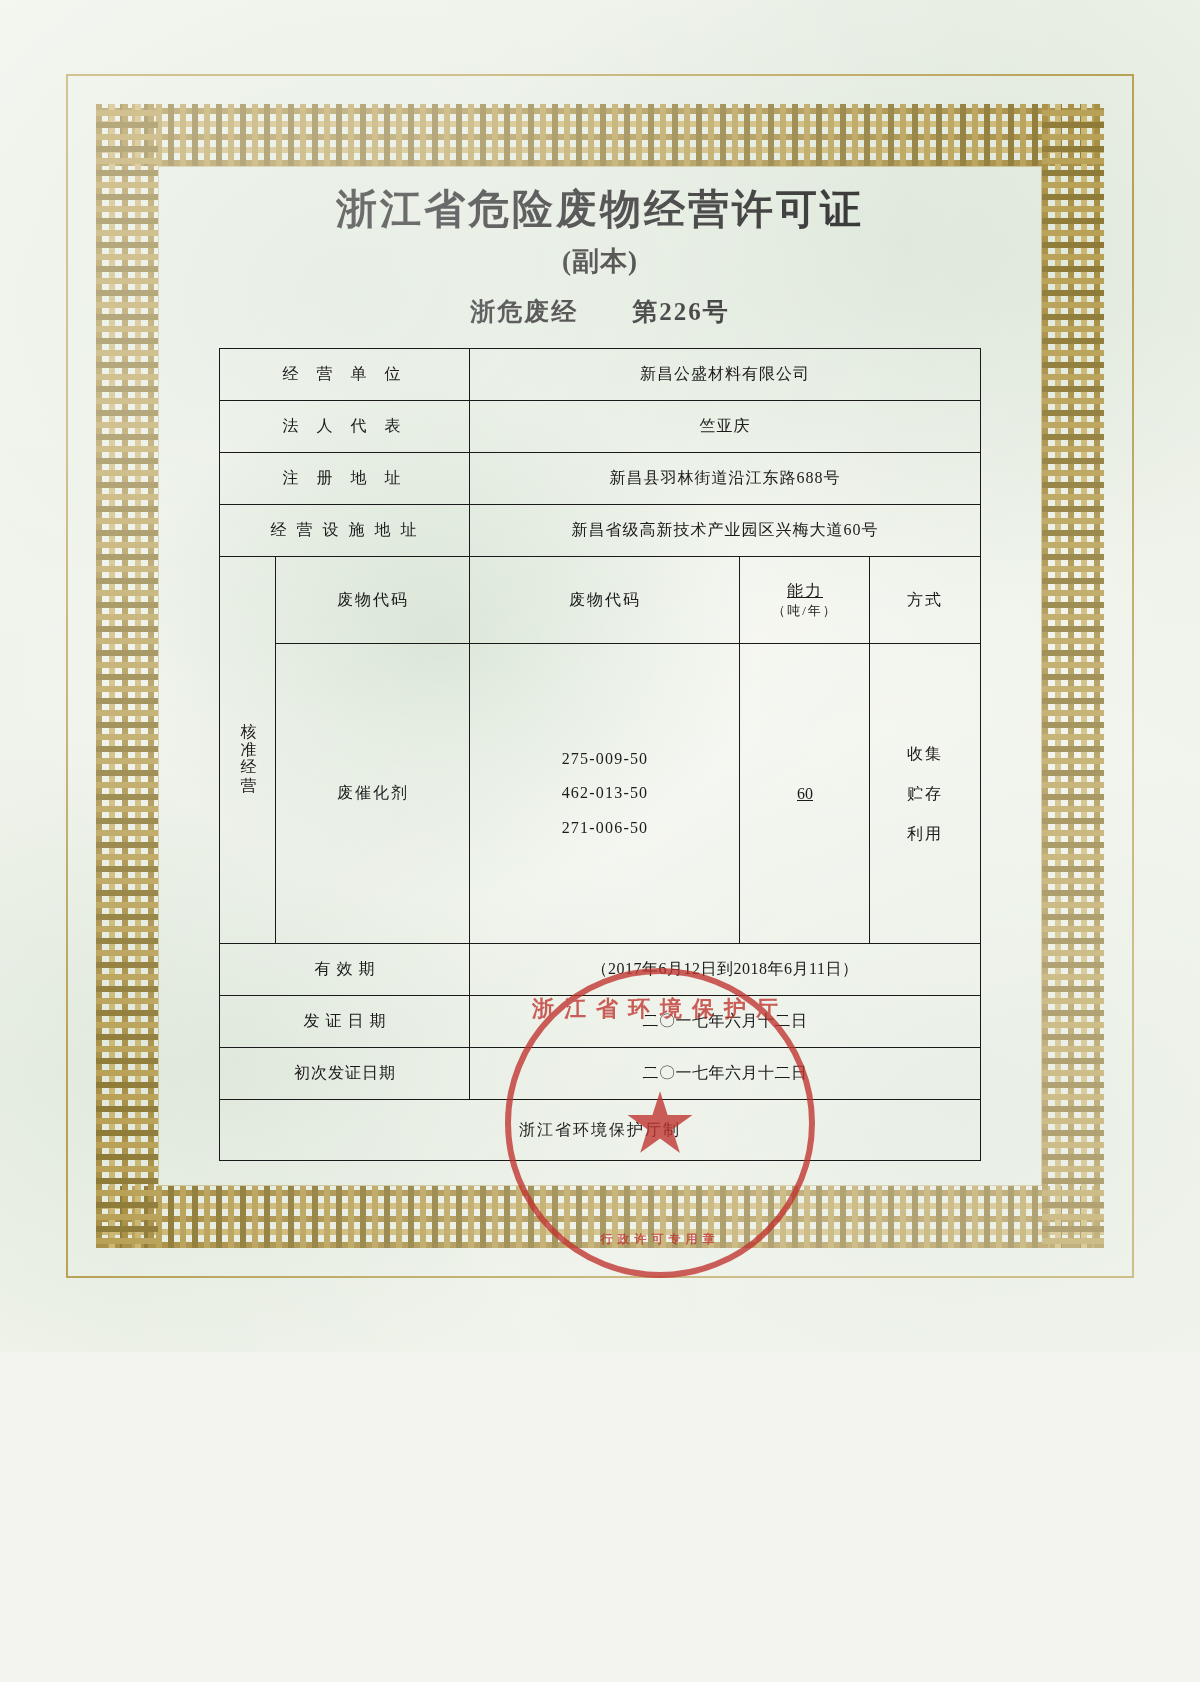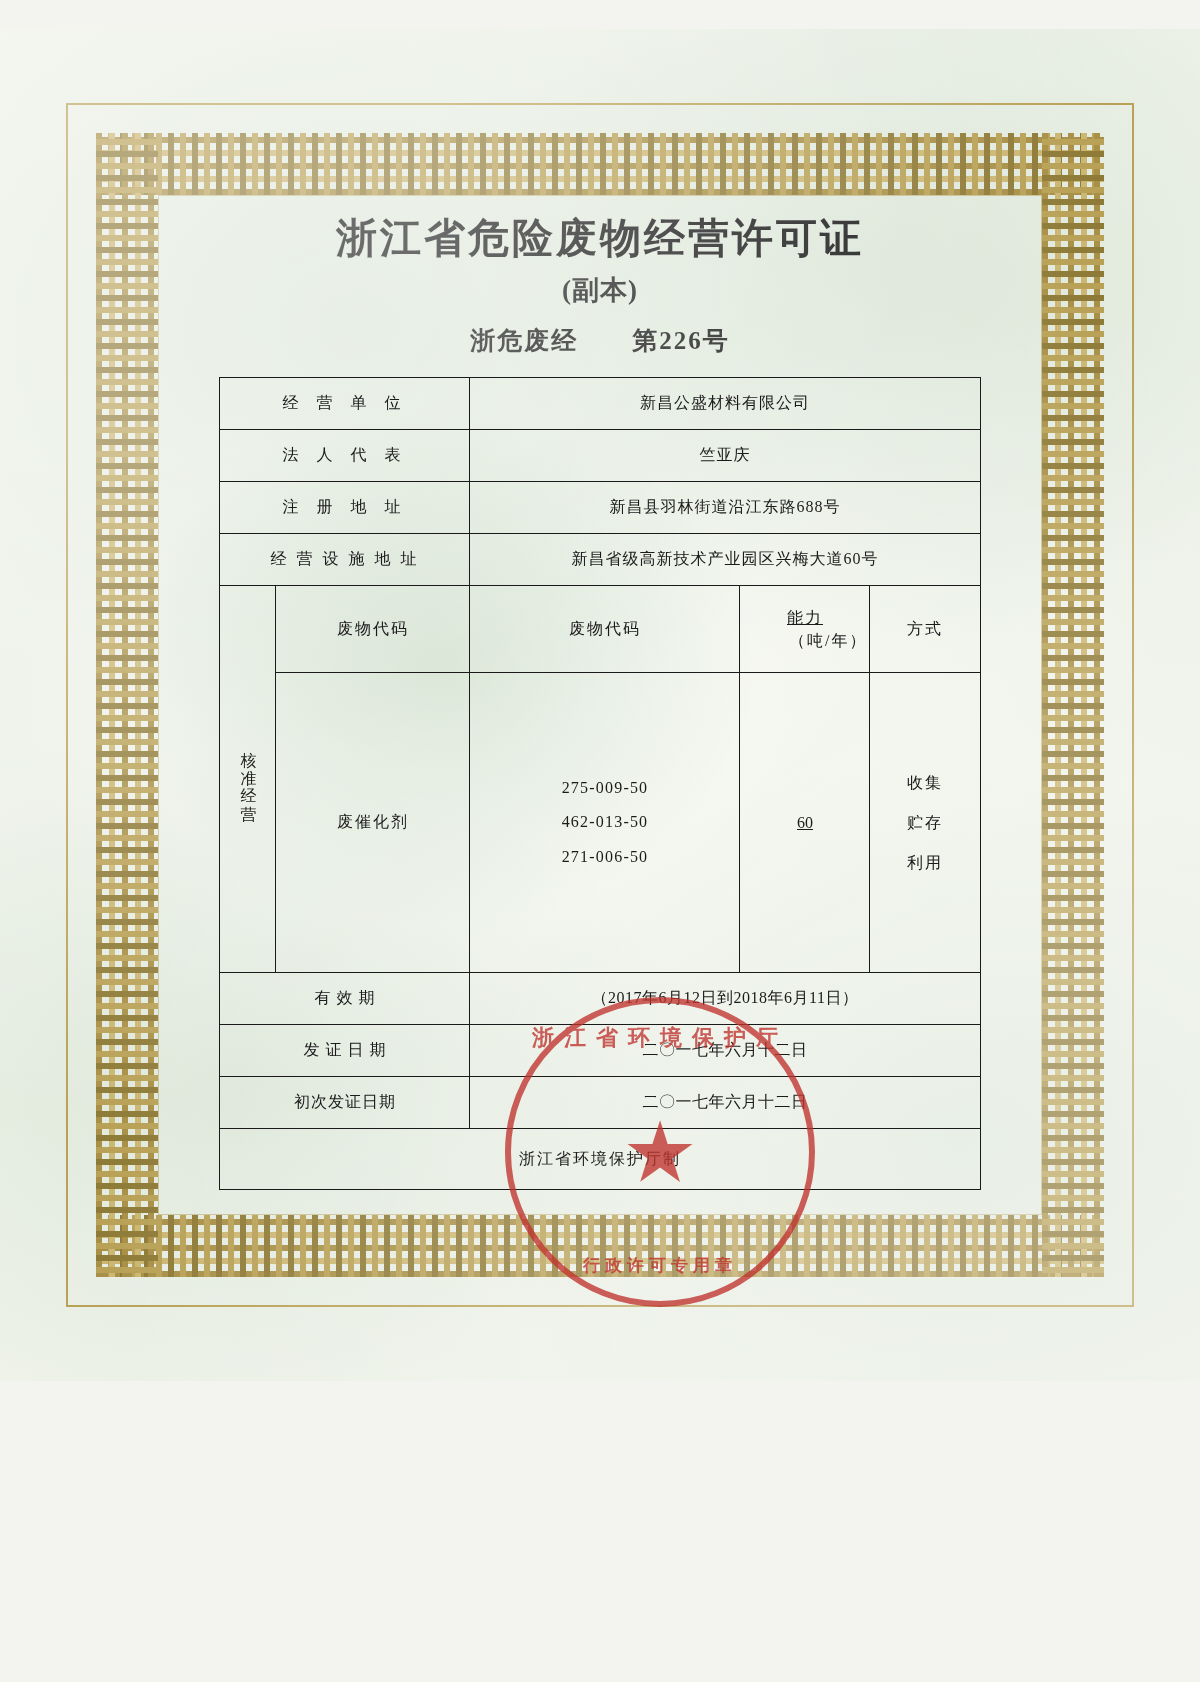--- a/index.html
+++ b/index.html
@@ -27,7 +27,6 @@
       radial-gradient(ellipse 70% 55% at 50% 50%, rgba(245,247,240,0.9), rgba(238,242,232,0.6) 70%),
       linear-gradient(160deg, #eef1e8 0%, #e8eee4 40%, #eef2e9 70%, #e7ece2 100%);
     box-sizing: border-box;
-    margin-top: 29px;
   }
   #page::after {
     

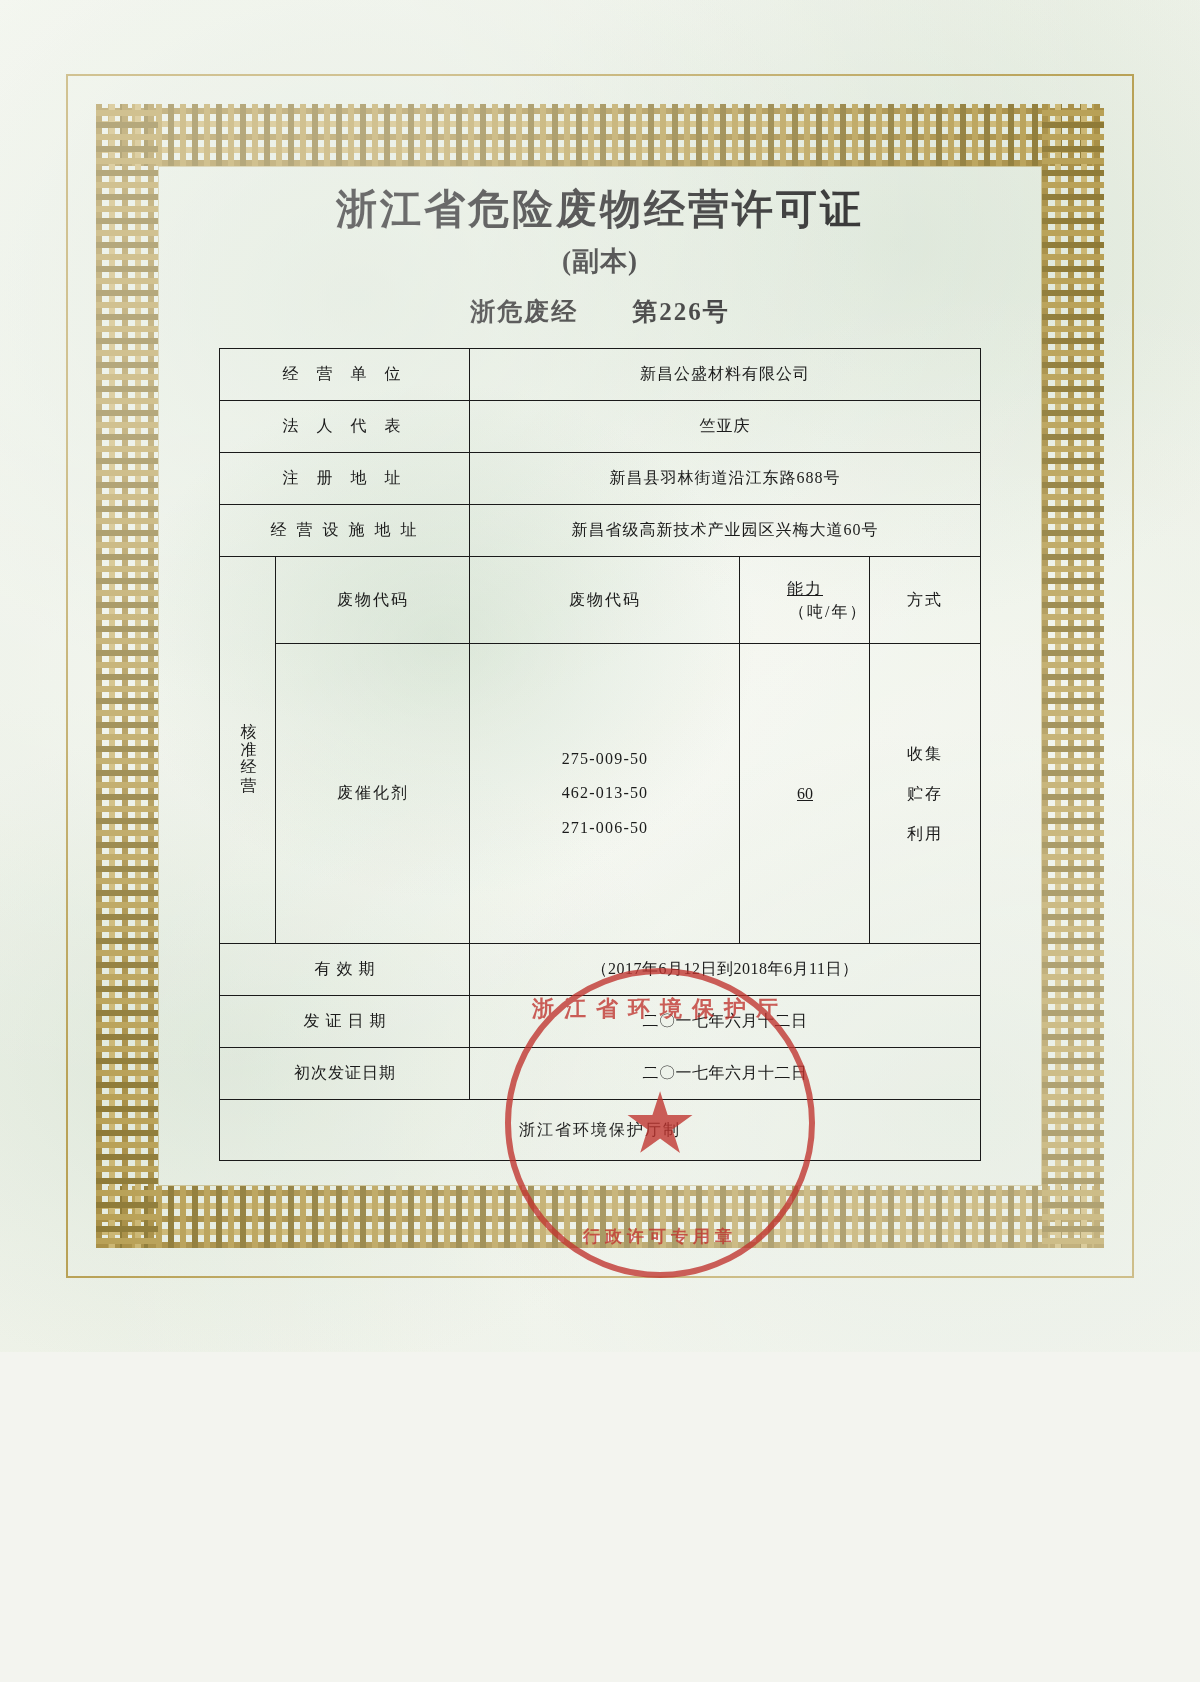--- a/index.html
+++ b/index.html
@@ -173,7 +173,7 @@
 
   .hdr-cell { font-size: 17px; letter-spacing: 2px; height: 78px; }
   .hdr-cap-top { display: block; line-height: 1.45; text-decoration: underline; }
-  .hdr-cap-bot { display: block; line-height: 1.45; font-size: 16px; text-align: right; }
+  .hdr-cap-bot { display: block; line-height: 1.45; font-size: 13px; }
 
   .codes { line-height: 2.15; font-size: 16px; letter-spacing: 1.2px; font-family: Liberation Serif, serif; }
   .method { line-height: 2.5; font-size: 17px; letter-spacing: 2px; font-family: Liberation Serif, serif; }

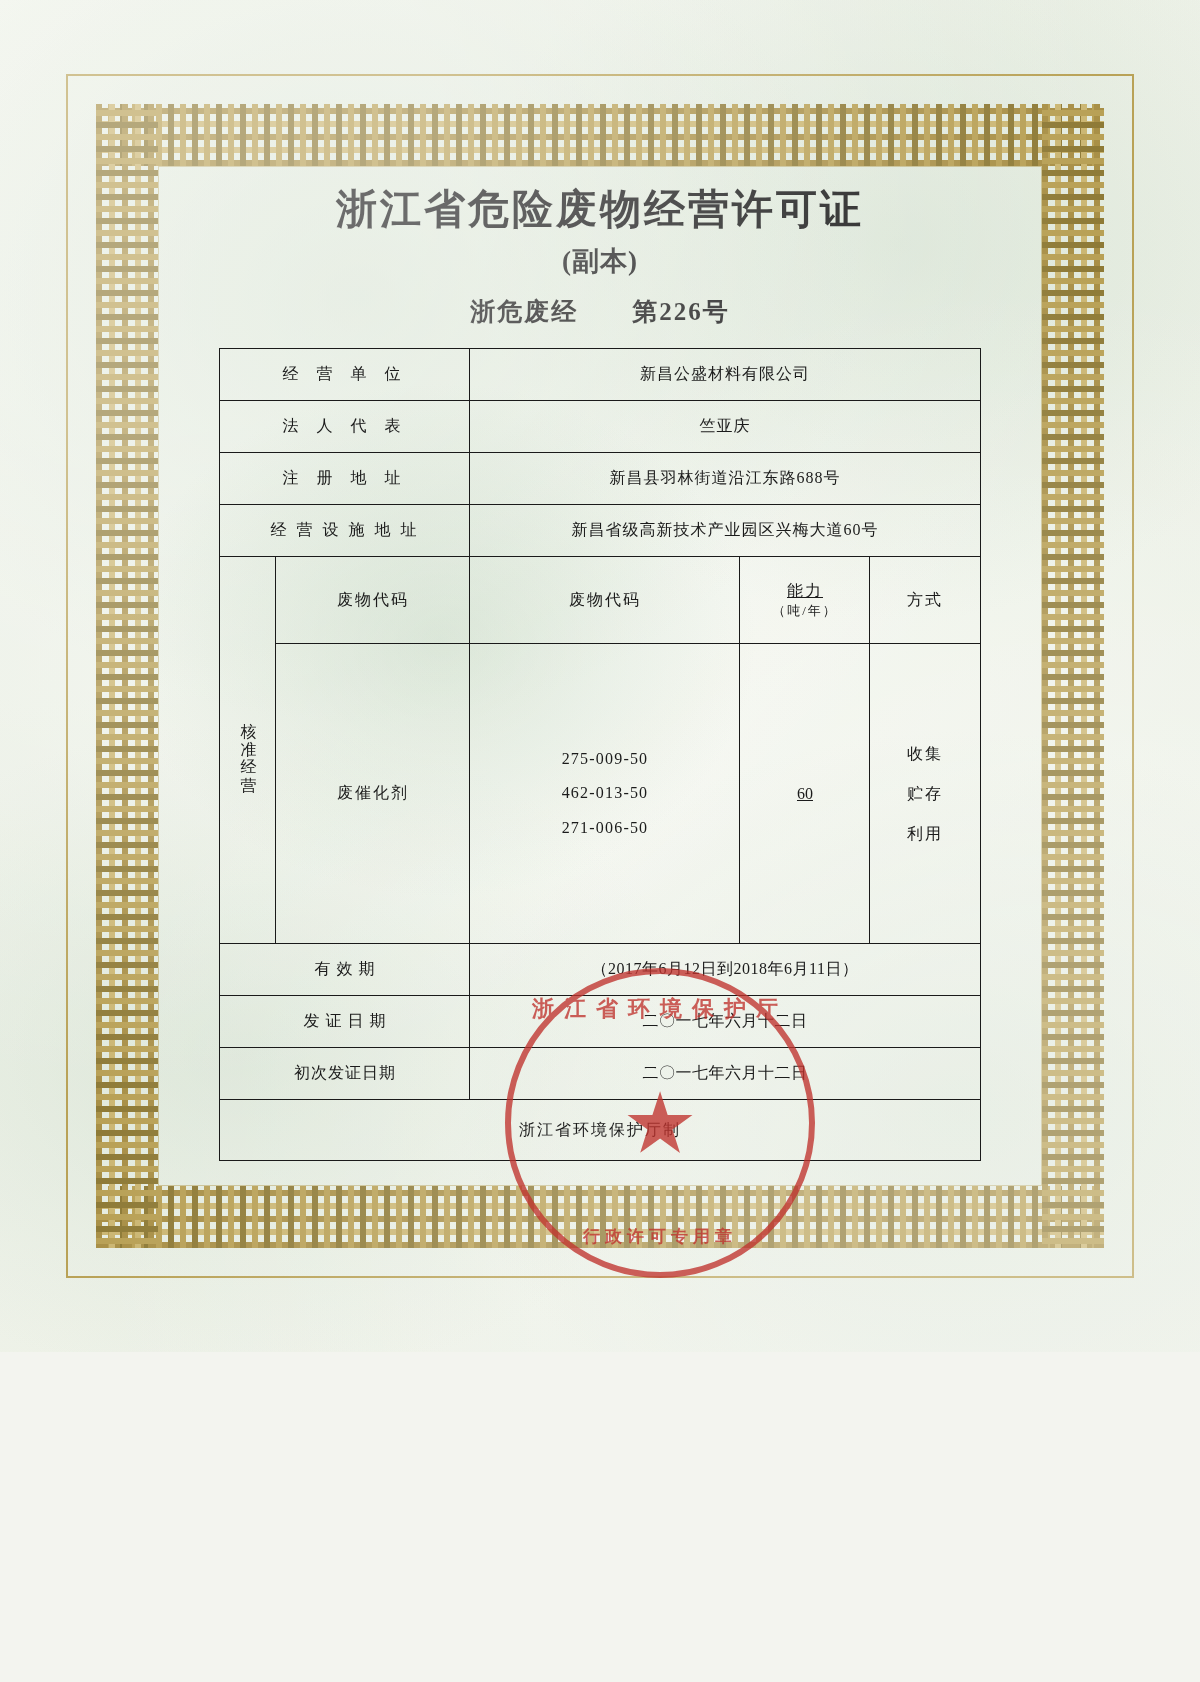--- a/index.html
+++ b/index.html
@@ -221,7 +221,7 @@
     position: absolute;
     left: 0; right: 0; bottom: 30px;
     text-align: center;
-    font-size: 17px;
+    font-size: 12px;
     color: #c0332e;
     letter-spacing: 5px;
     font-weight: bold;

